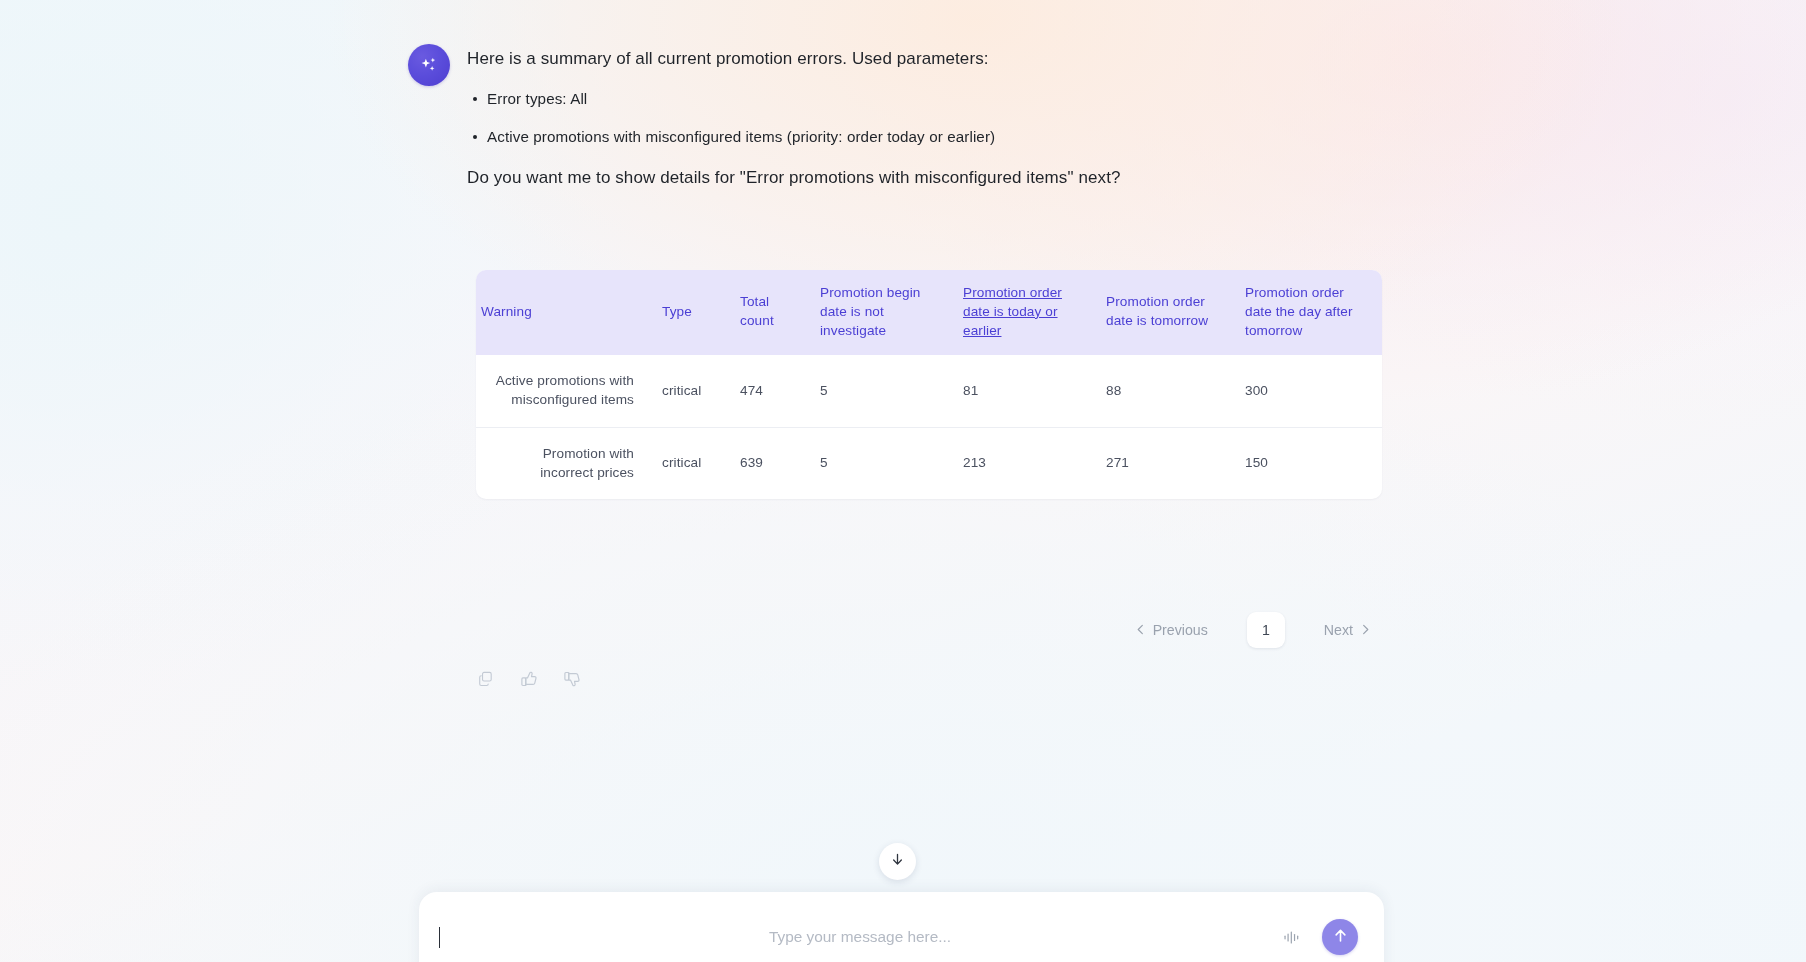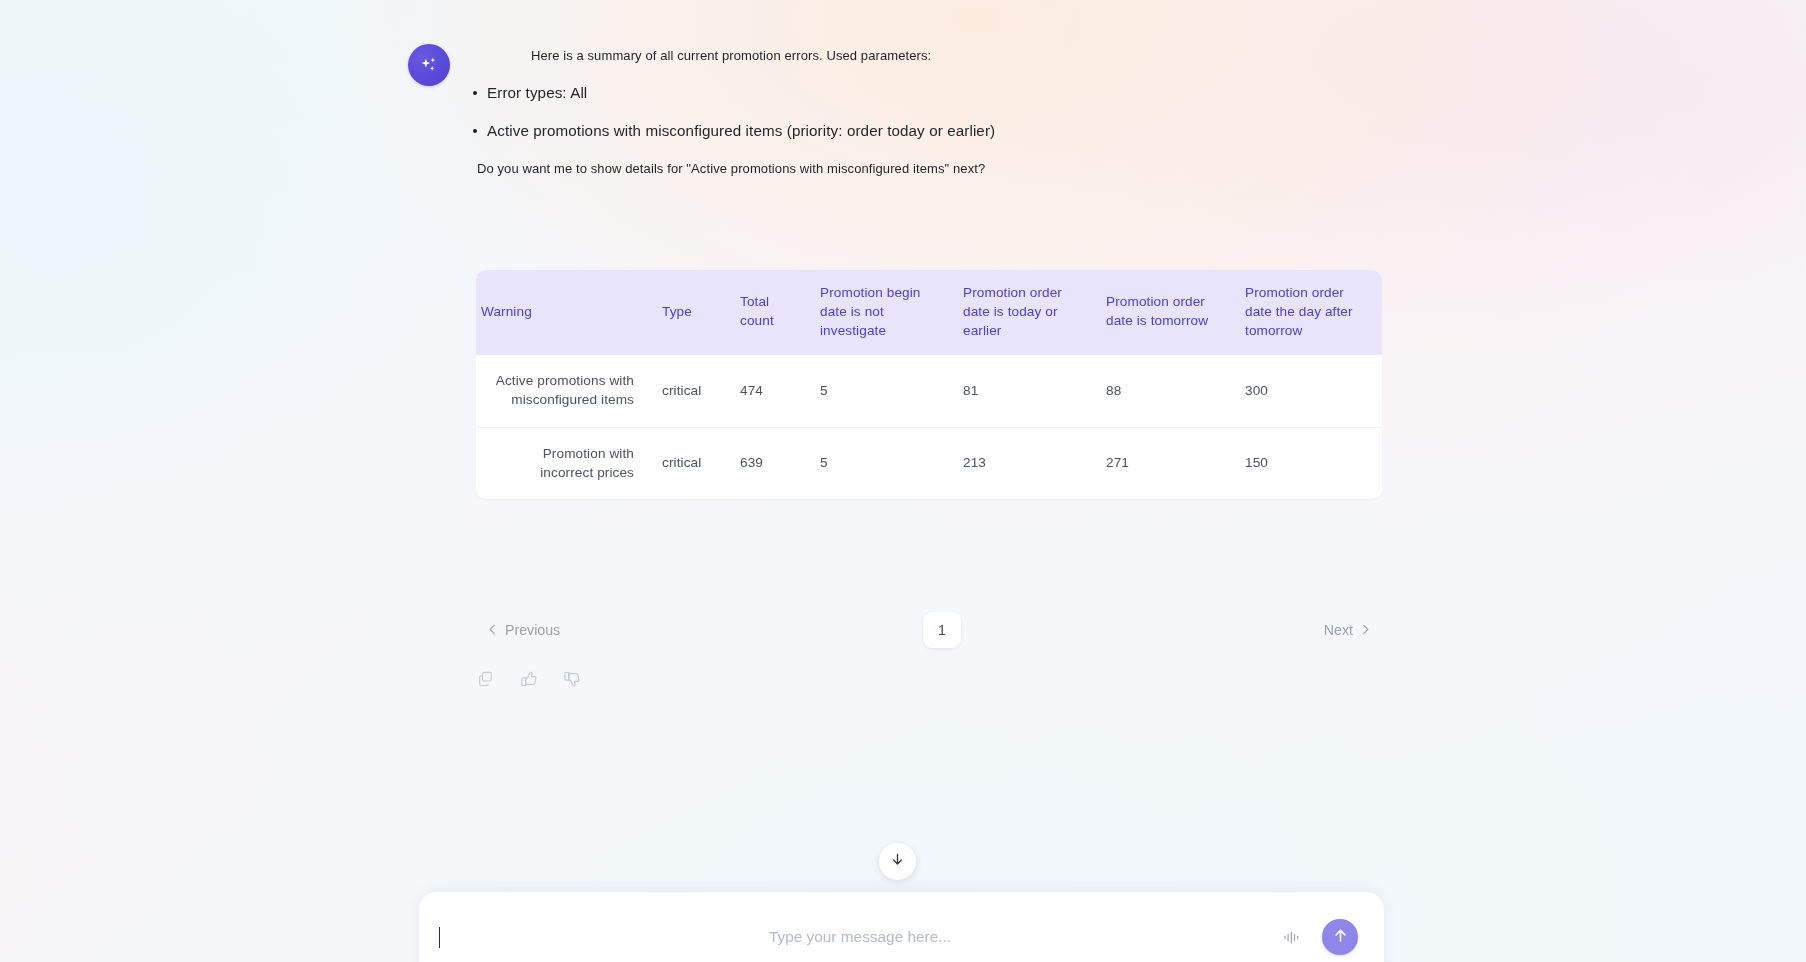--- a/index.html
+++ b/index.html
@@ -58,12 +58,11 @@
   .msg-body { padding-top: 2px; }
 
   .msg-p {
-    font-size: 13px;
+    font-size: 17px;
     line-height: 1.5;
     color: #1f2329;
     margin-bottom: 16px;
     letter-spacing: 0.1px;
-    text-align: center;
   }
   .msg-p:last-child { margin-bottom: 0; }
 

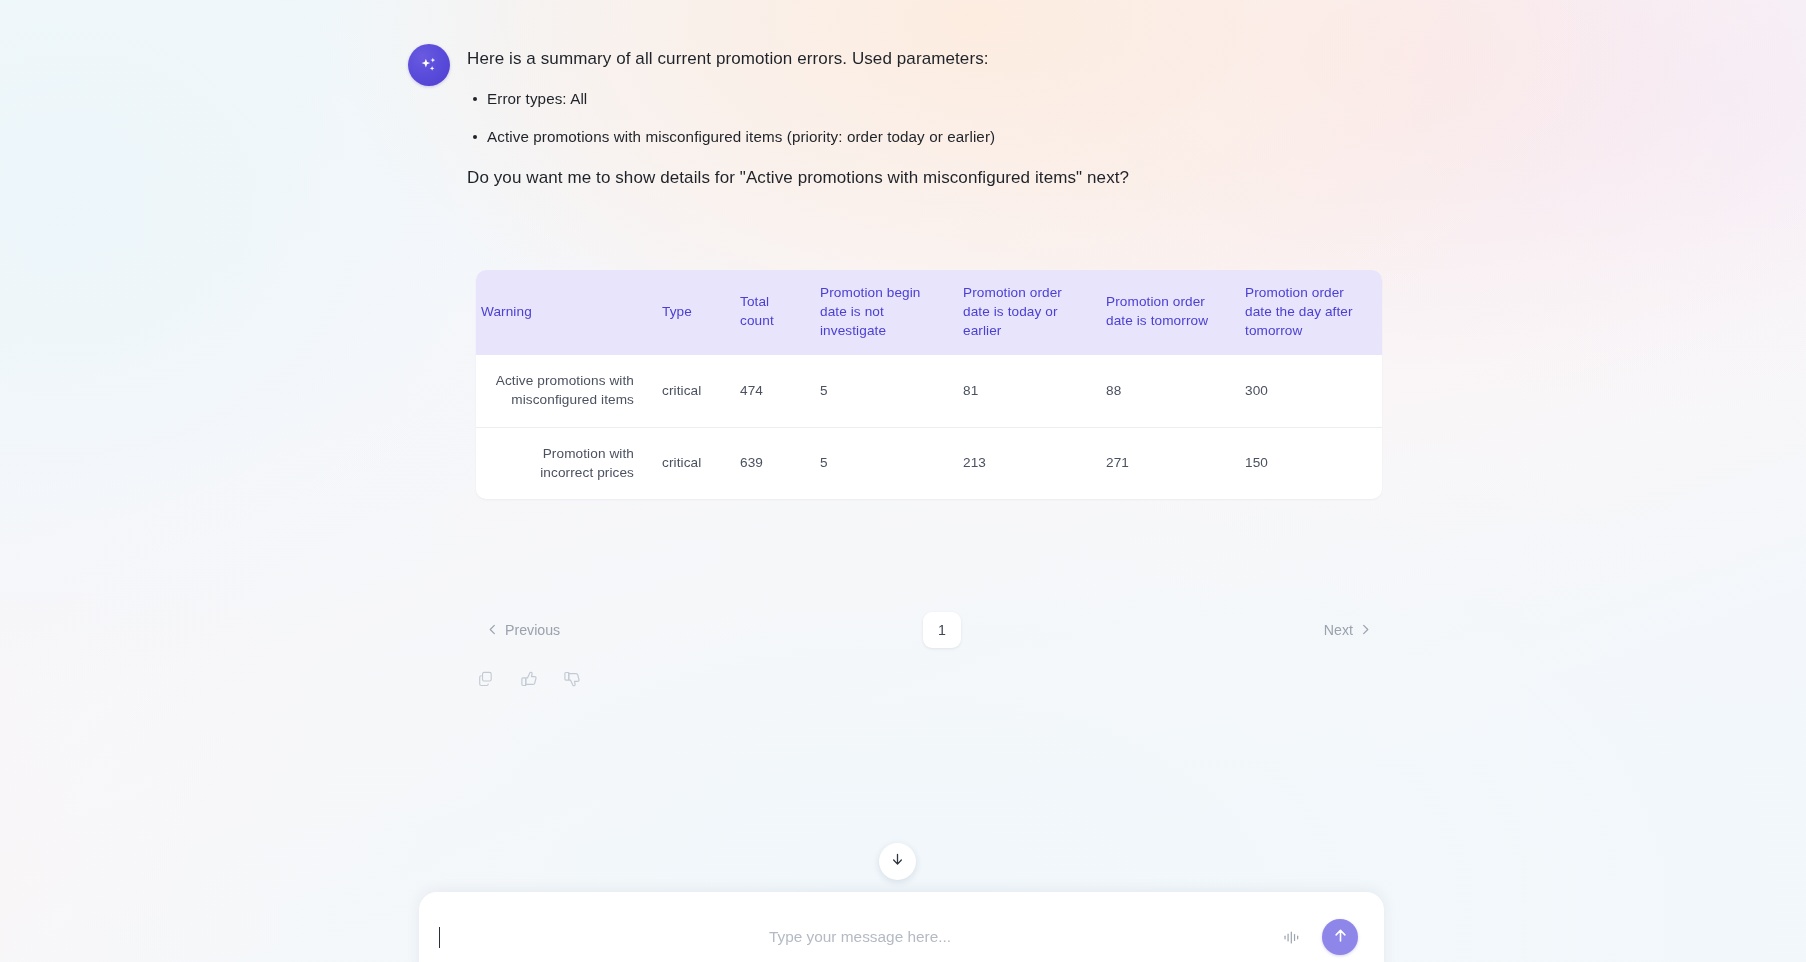--- a/index.html
+++ b/index.html
@@ -303,7 +303,7 @@
         <li class="msg-li">Active promotions with misconfigured items (priority: order today or earlier)</li>
       </ul>
 
-      <p class="msg-p">Do you want me to show details for "Active promotions with misconfigured items" next?</p>
+      <p class="msg-p">Do you want me to show details for "Error promotions with misconfigured items" next?</p>
     </div>
   </div>
 

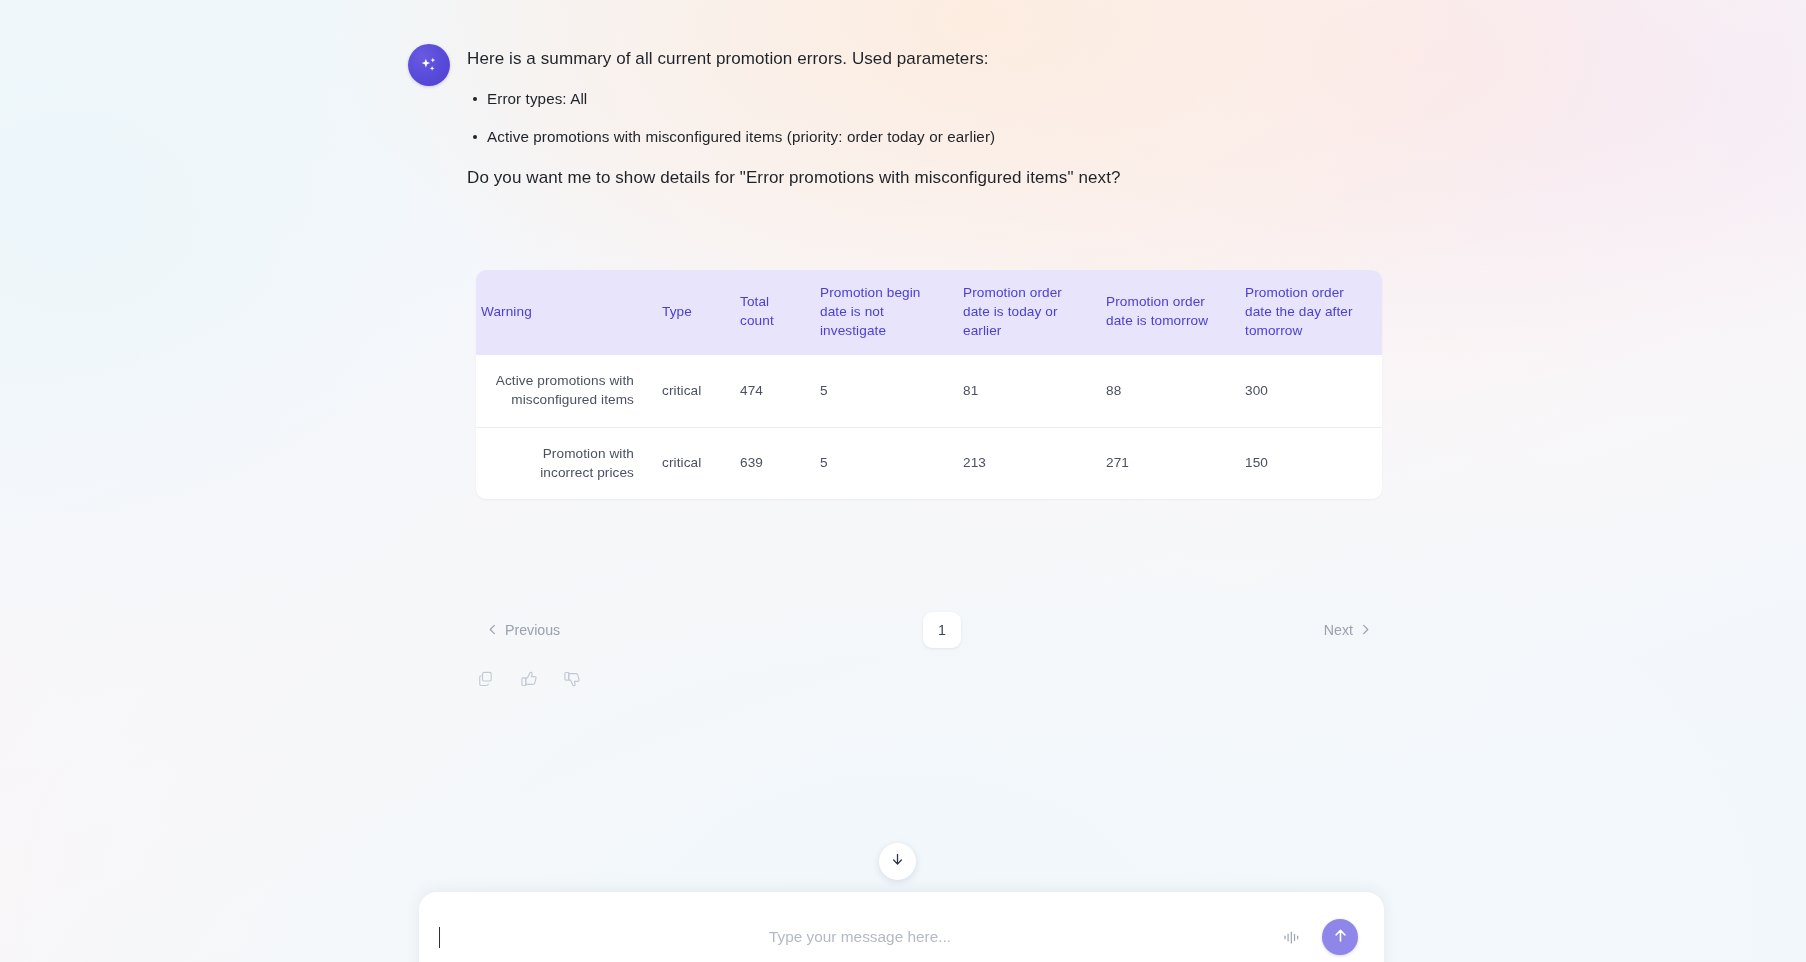--- a/index.html
+++ b/index.html
@@ -138,7 +138,7 @@
   .col-type    { width: 78px; }
   .col-total   { width: 80px; }
   .col-c3      { width: 143px; }
-  .col-c4      { width: 143px; }
+  .col-c4      { width: 143px; text-decoration: underline; }
   .col-c5      { width: 139px; }
   .col-c6      { width: 151px; }
 

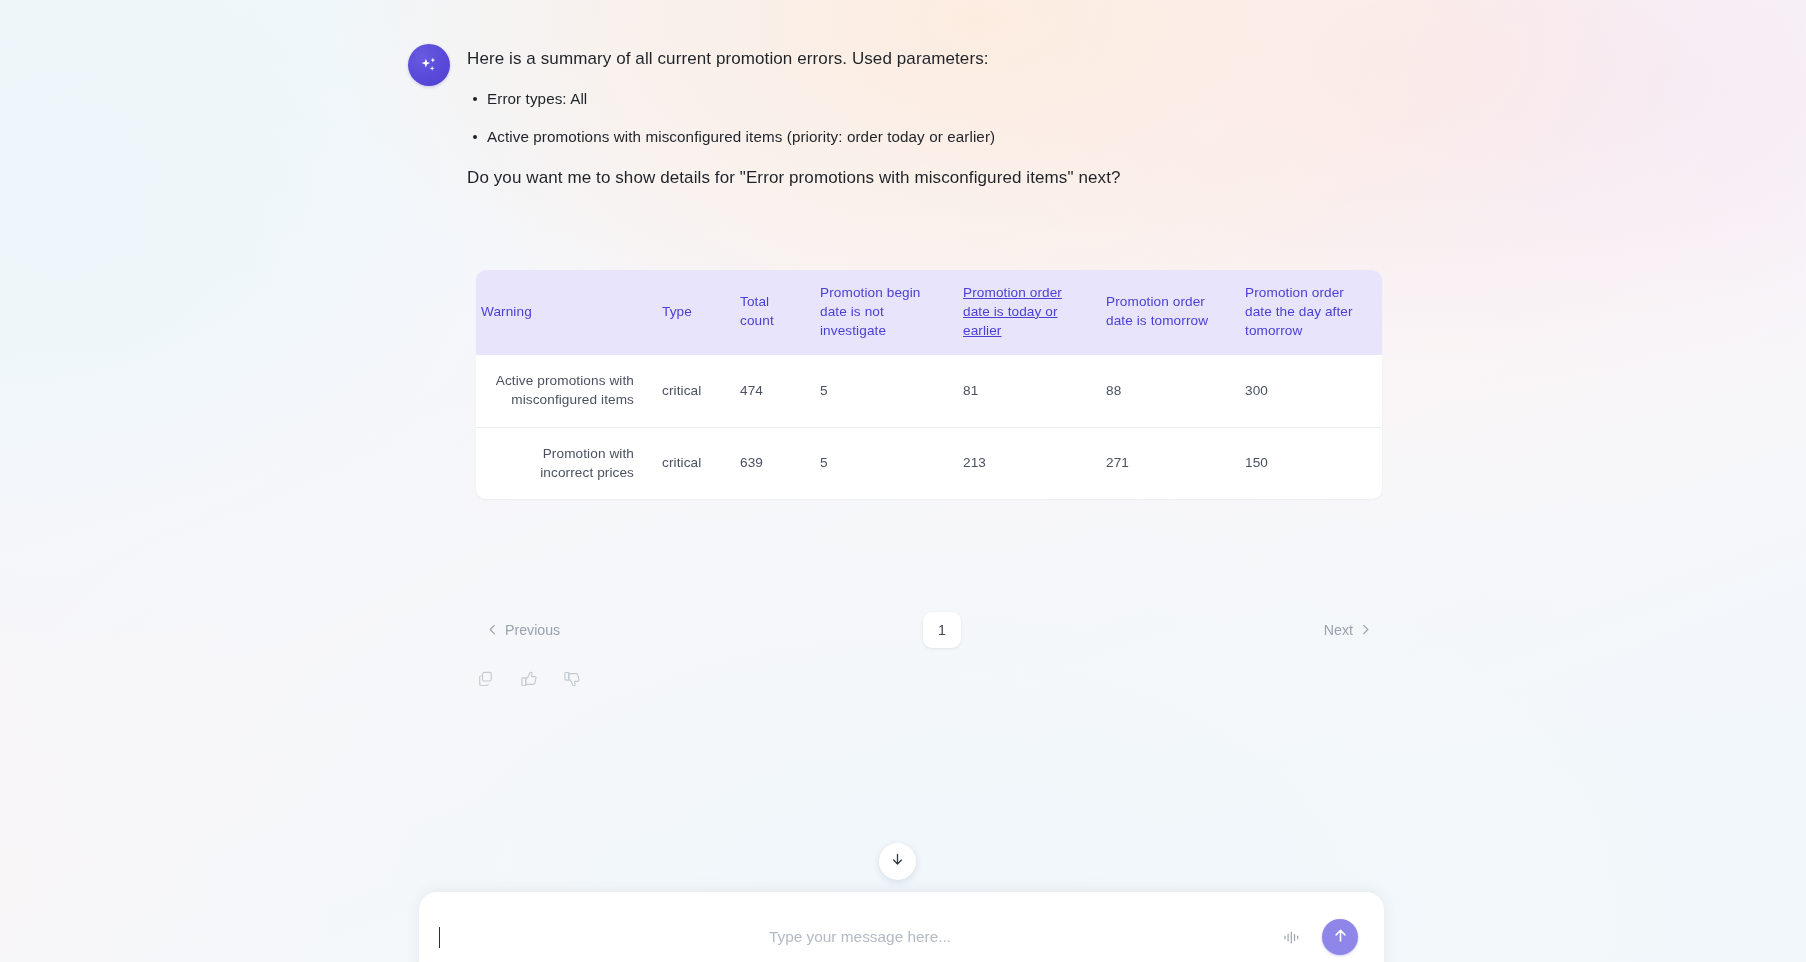--- a/index.html
+++ b/index.html
@@ -150,7 +150,7 @@
     width: 906px;
     display: flex;
     align-items: center;
-    justify-content: space-between;
+    justify-content: flex-end;
     gap: 22px;
   }
   .page-btn {

